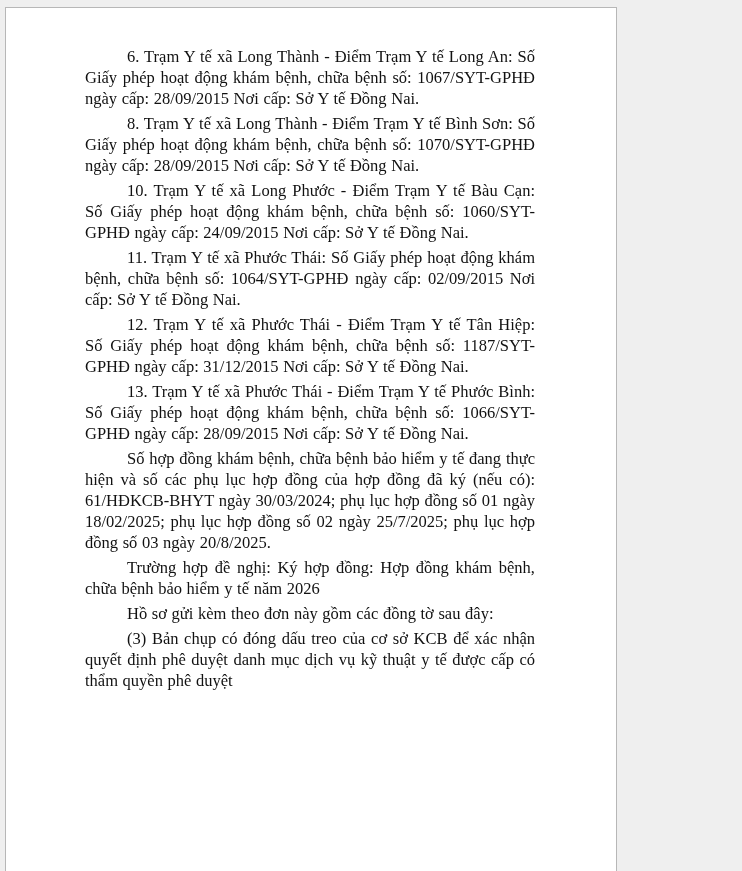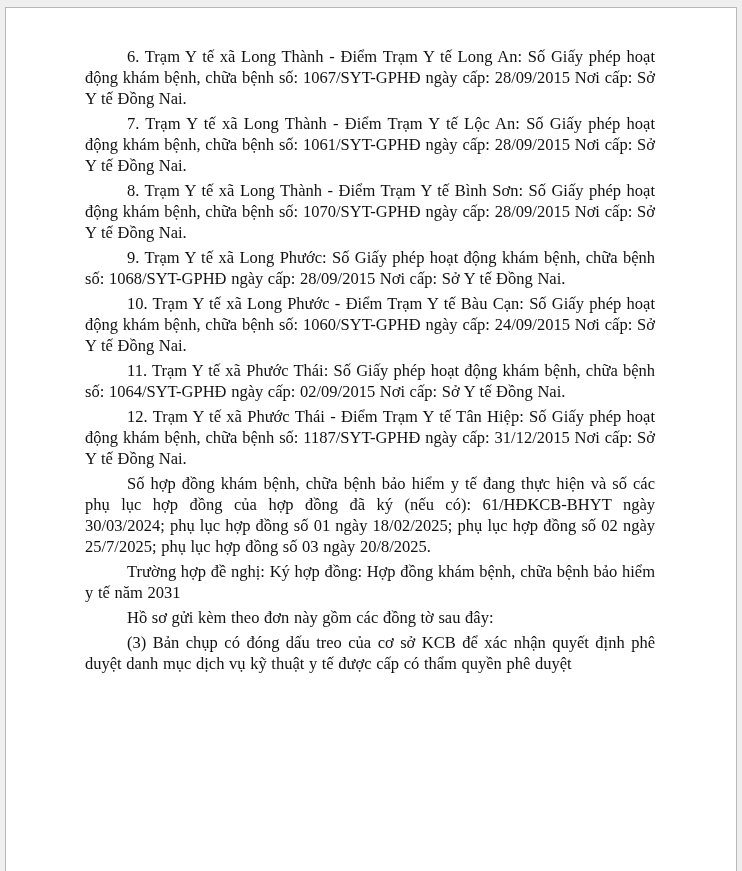--- a/index.html
+++ b/index.html
@@ -18,7 +18,7 @@
     position: absolute;
     left: 5px;
     top: 7px;
-    width: 732px;
+    width: 612px;
     height: 864px;
     box-sizing: border-box;
     background: #ffffff;

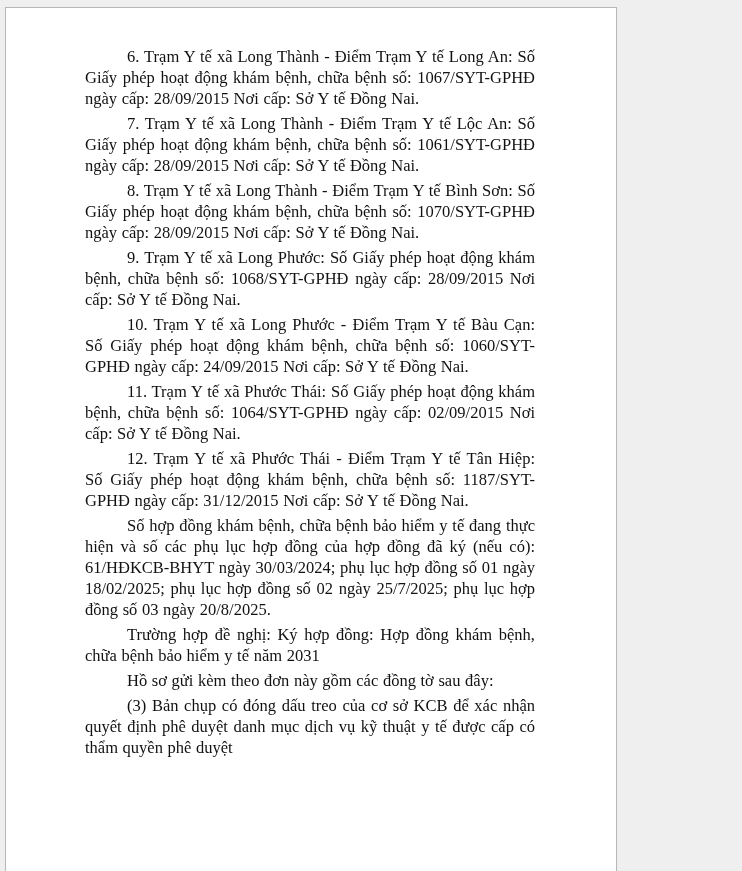--- a/index.html
+++ b/index.html
@@ -41,7 +41,6 @@
 
 <div class="page">
   <p>6. Trạm Y tế xã Long Thành - Điểm Trạm Y tế Long An: Số Giấy phép hoạt động khám bệnh, chữa bệnh số: 1067/SYT-GPHĐ ngày cấp: 28/09/2015 Nơi cấp: Sở Y tế Đồng Nai.</p>
-  <p>7. Trạm Y tế xã Long Thành - Điểm Trạm Y tế Lộc An: Số Giấy phép hoạt động khám bệnh, chữa bệnh số: 1061/SYT-GPHĐ ngày cấp: 28/09/2015 Nơi cấp: Sở Y tế Đồng Nai.</p>
   <p>8. Trạm Y tế xã Long Thành - Điểm Trạm Y tế Bình Sơn: Số Giấy phép hoạt động khám bệnh, chữa bệnh số: 1070/SYT-GPHĐ ngày cấp: 28/09/2015 Nơi cấp: Sở Y tế Đồng Nai.</p>
   <p>9. Trạm Y tế xã Long Phước: Số Giấy phép hoạt động khám bệnh, chữa bệnh số: 1068/SYT-GPHĐ ngày cấp: 28/09/2015 Nơi cấp: Sở Y tế Đồng Nai.</p>
   <p>10. Trạm Y tế xã Long Phước - Điểm Trạm Y tế Bàu Cạn: Số Giấy phép hoạt động khám bệnh, chữa bệnh số: 1060/SYT-GPHĐ ngày cấp: 24/09/2015 Nơi cấp: Sở Y tế Đồng Nai.</p>

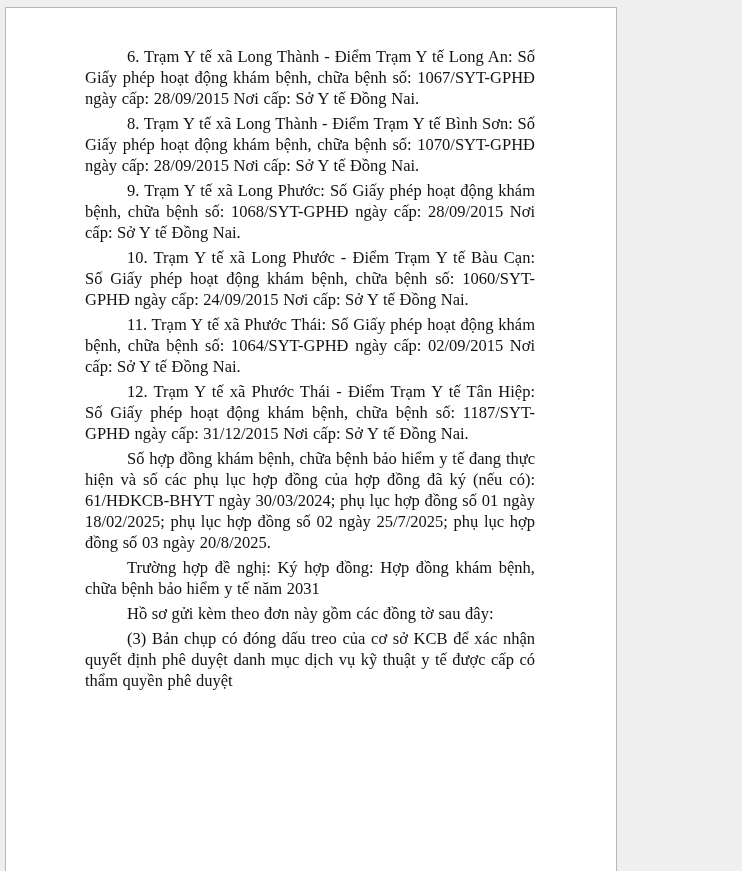--- a/index.html
+++ b/index.html
@@ -42,7 +42,6 @@
 <div class="page">
   <p>6. Trạm Y tế xã Long Thành - Điểm Trạm Y tế Long An: Số Giấy phép hoạt động khám bệnh, chữa bệnh số: 1067/SYT-GPHĐ ngày cấp: 28/09/2015 Nơi cấp: Sở Y tế Đồng Nai.</p>
   <p>8. Trạm Y tế xã Long Thành - Điểm Trạm Y tế Bình Sơn: Số Giấy phép hoạt động khám bệnh, chữa bệnh số: 1070/SYT-GPHĐ ngày cấp: 28/09/2015 Nơi cấp: Sở Y tế Đồng Nai.</p>
-  <p>9. Trạm Y tế xã Long Phước: Số Giấy phép hoạt động khám bệnh, chữa bệnh số: 1068/SYT-GPHĐ ngày cấp: 28/09/2015 Nơi cấp: Sở Y tế Đồng Nai.</p>
   <p>10. Trạm Y tế xã Long Phước - Điểm Trạm Y tế Bàu Cạn: Số Giấy phép hoạt động khám bệnh, chữa bệnh số: 1060/SYT-GPHĐ ngày cấp: 24/09/2015 Nơi cấp: Sở Y tế Đồng Nai.</p>
   <p>11. Trạm Y tế xã Phước Thái: Số Giấy phép hoạt động khám bệnh, chữa bệnh số: 1064/SYT-GPHĐ ngày cấp: 02/09/2015 Nơi cấp: Sở Y tế Đồng Nai.</p>
   <p>12. Trạm Y tế xã Phước Thái - Điểm Trạm Y tế Tân Hiệp: Số Giấy phép hoạt động khám bệnh, chữa bệnh số: 1187/SYT-GPHĐ ngày cấp: 31/12/2015 Nơi cấp: Sở Y tế Đồng Nai.</p>

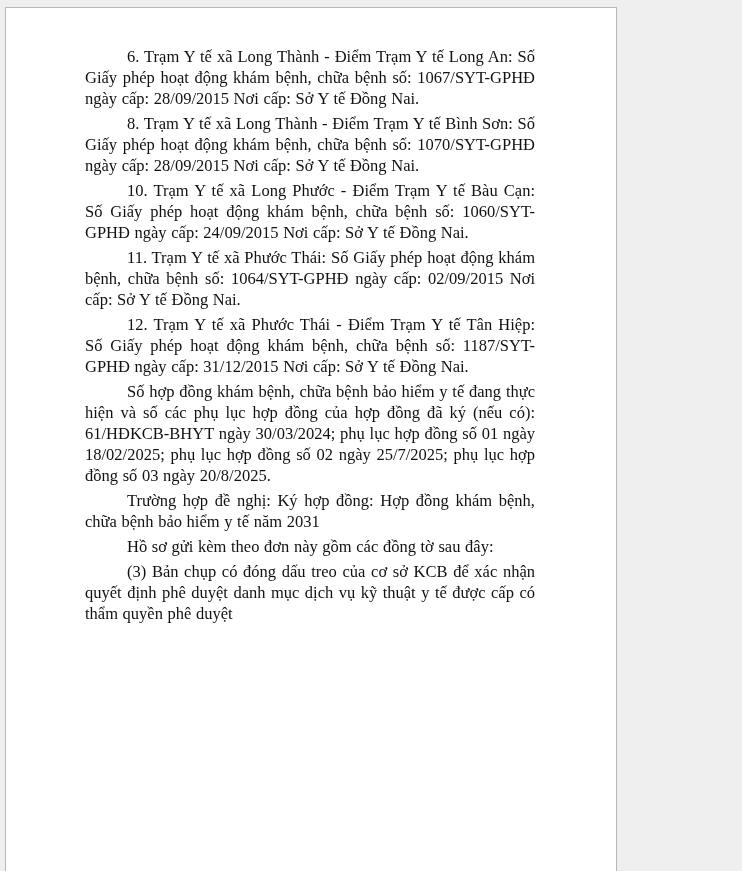--- a/index.html
+++ b/index.html
@@ -45,6 +45,7 @@
   <p>10. Trạm Y tế xã Long Phước - Điểm Trạm Y tế Bàu Cạn: Số Giấy phép hoạt động khám bệnh, chữa bệnh số: 1060/SYT-GPHĐ ngày cấp: 24/09/2015 Nơi cấp: Sở Y tế Đồng Nai.</p>
   <p>11. Trạm Y tế xã Phước Thái: Số Giấy phép hoạt động khám bệnh, chữa bệnh số: 1064/SYT-GPHĐ ngày cấp: 02/09/2015 Nơi cấp: Sở Y tế Đồng Nai.</p>
   <p>12. Trạm Y tế xã Phước Thái - Điểm Trạm Y tế Tân Hiệp: Số Giấy phép hoạt động khám bệnh, chữa bệnh số: 1187/SYT-GPHĐ ngày cấp: 31/12/2015 Nơi cấp: Sở Y tế Đồng Nai.</p>
+  <p>13. Trạm Y tế xã Phước Thái - Điểm Trạm Y tế Phước Bình: Số Giấy phép hoạt động khám bệnh, chữa bệnh số: 1066/SYT-GPHĐ ngày cấp: 28/09/2015 Nơi cấp: Sở Y tế Đồng Nai.</p>
   <p>Số hợp đồng khám bệnh, chữa bệnh bảo hiểm y tế đang thực hiện và số các phụ lục hợp đồng của hợp đồng đã ký (nếu có): 61/HĐKCB-BHYT ngày 30/03/2024; phụ lục hợp đồng số 01 ngày 18/02/2025; phụ lục hợp đồng số 02 ngày 25/7/2025; phụ lục hợp đồng số 03 ngày 20/8/2025.</p>
   <p>Trường hợp đề nghị: Ký hợp đồng: Hợp đồng khám bệnh, chữa bệnh bảo hiểm y tế năm 2031</p>
   <p>Hồ sơ gửi kèm theo đơn này gồm các đồng tờ sau đây:</p>

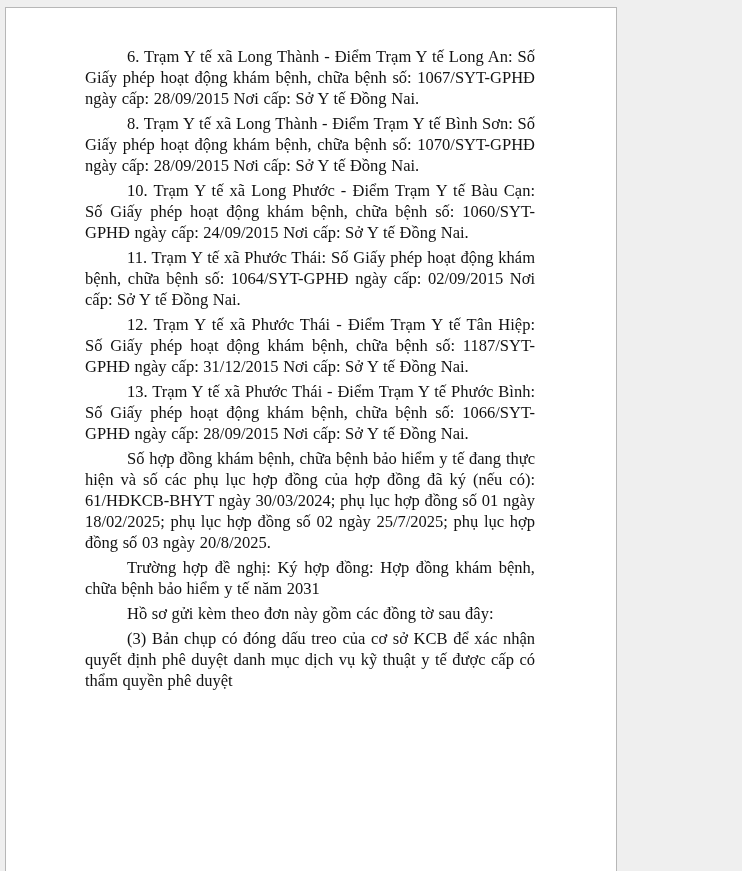--- a/index.html
+++ b/index.html
@@ -47,7 +47,7 @@
   <p>12. Trạm Y tế xã Phước Thái - Điểm Trạm Y tế Tân Hiệp: Số Giấy phép hoạt động khám bệnh, chữa bệnh số: 1187/SYT-GPHĐ ngày cấp: 31/12/2015 Nơi cấp: Sở Y tế Đồng Nai.</p>
   <p>13. Trạm Y tế xã Phước Thái - Điểm Trạm Y tế Phước Bình: Số Giấy phép hoạt động khám bệnh, chữa bệnh số: 1066/SYT-GPHĐ ngày cấp: 28/09/2015 Nơi cấp: Sở Y tế Đồng Nai.</p>
   <p>Số hợp đồng khám bệnh, chữa bệnh bảo hiểm y tế đang thực hiện và số các phụ lục hợp đồng của hợp đồng đã ký (nếu có): 61/HĐKCB-BHYT ngày 30/03/2024; phụ lục hợp đồng số 01 ngày 18/02/2025; phụ lục hợp đồng số 02 ngày 25/7/2025; phụ lục hợp đồng số 03 ngày 20/8/2025.</p>
-  <p>Trường hợp đề nghị: Ký hợp đồng: Hợp đồng khám bệnh, chữa bệnh bảo hiểm y tế năm 2031</p>
+  <p>Trường hợp đề nghị: Ký hợp đồng: Hợp đồng khám bệnh, chữa bệnh bảo hiểm y tế năm 2026</p>
   <p>Hồ sơ gửi kèm theo đơn này gồm các đồng tờ sau đây:</p>
   <p>(3) Bản chụp có đóng dấu treo của cơ sở KCB để xác nhận quyết định phê duyệt danh mục dịch vụ kỹ thuật y tế được cấp có thẩm quyền phê duyệt</p>
 </div>

